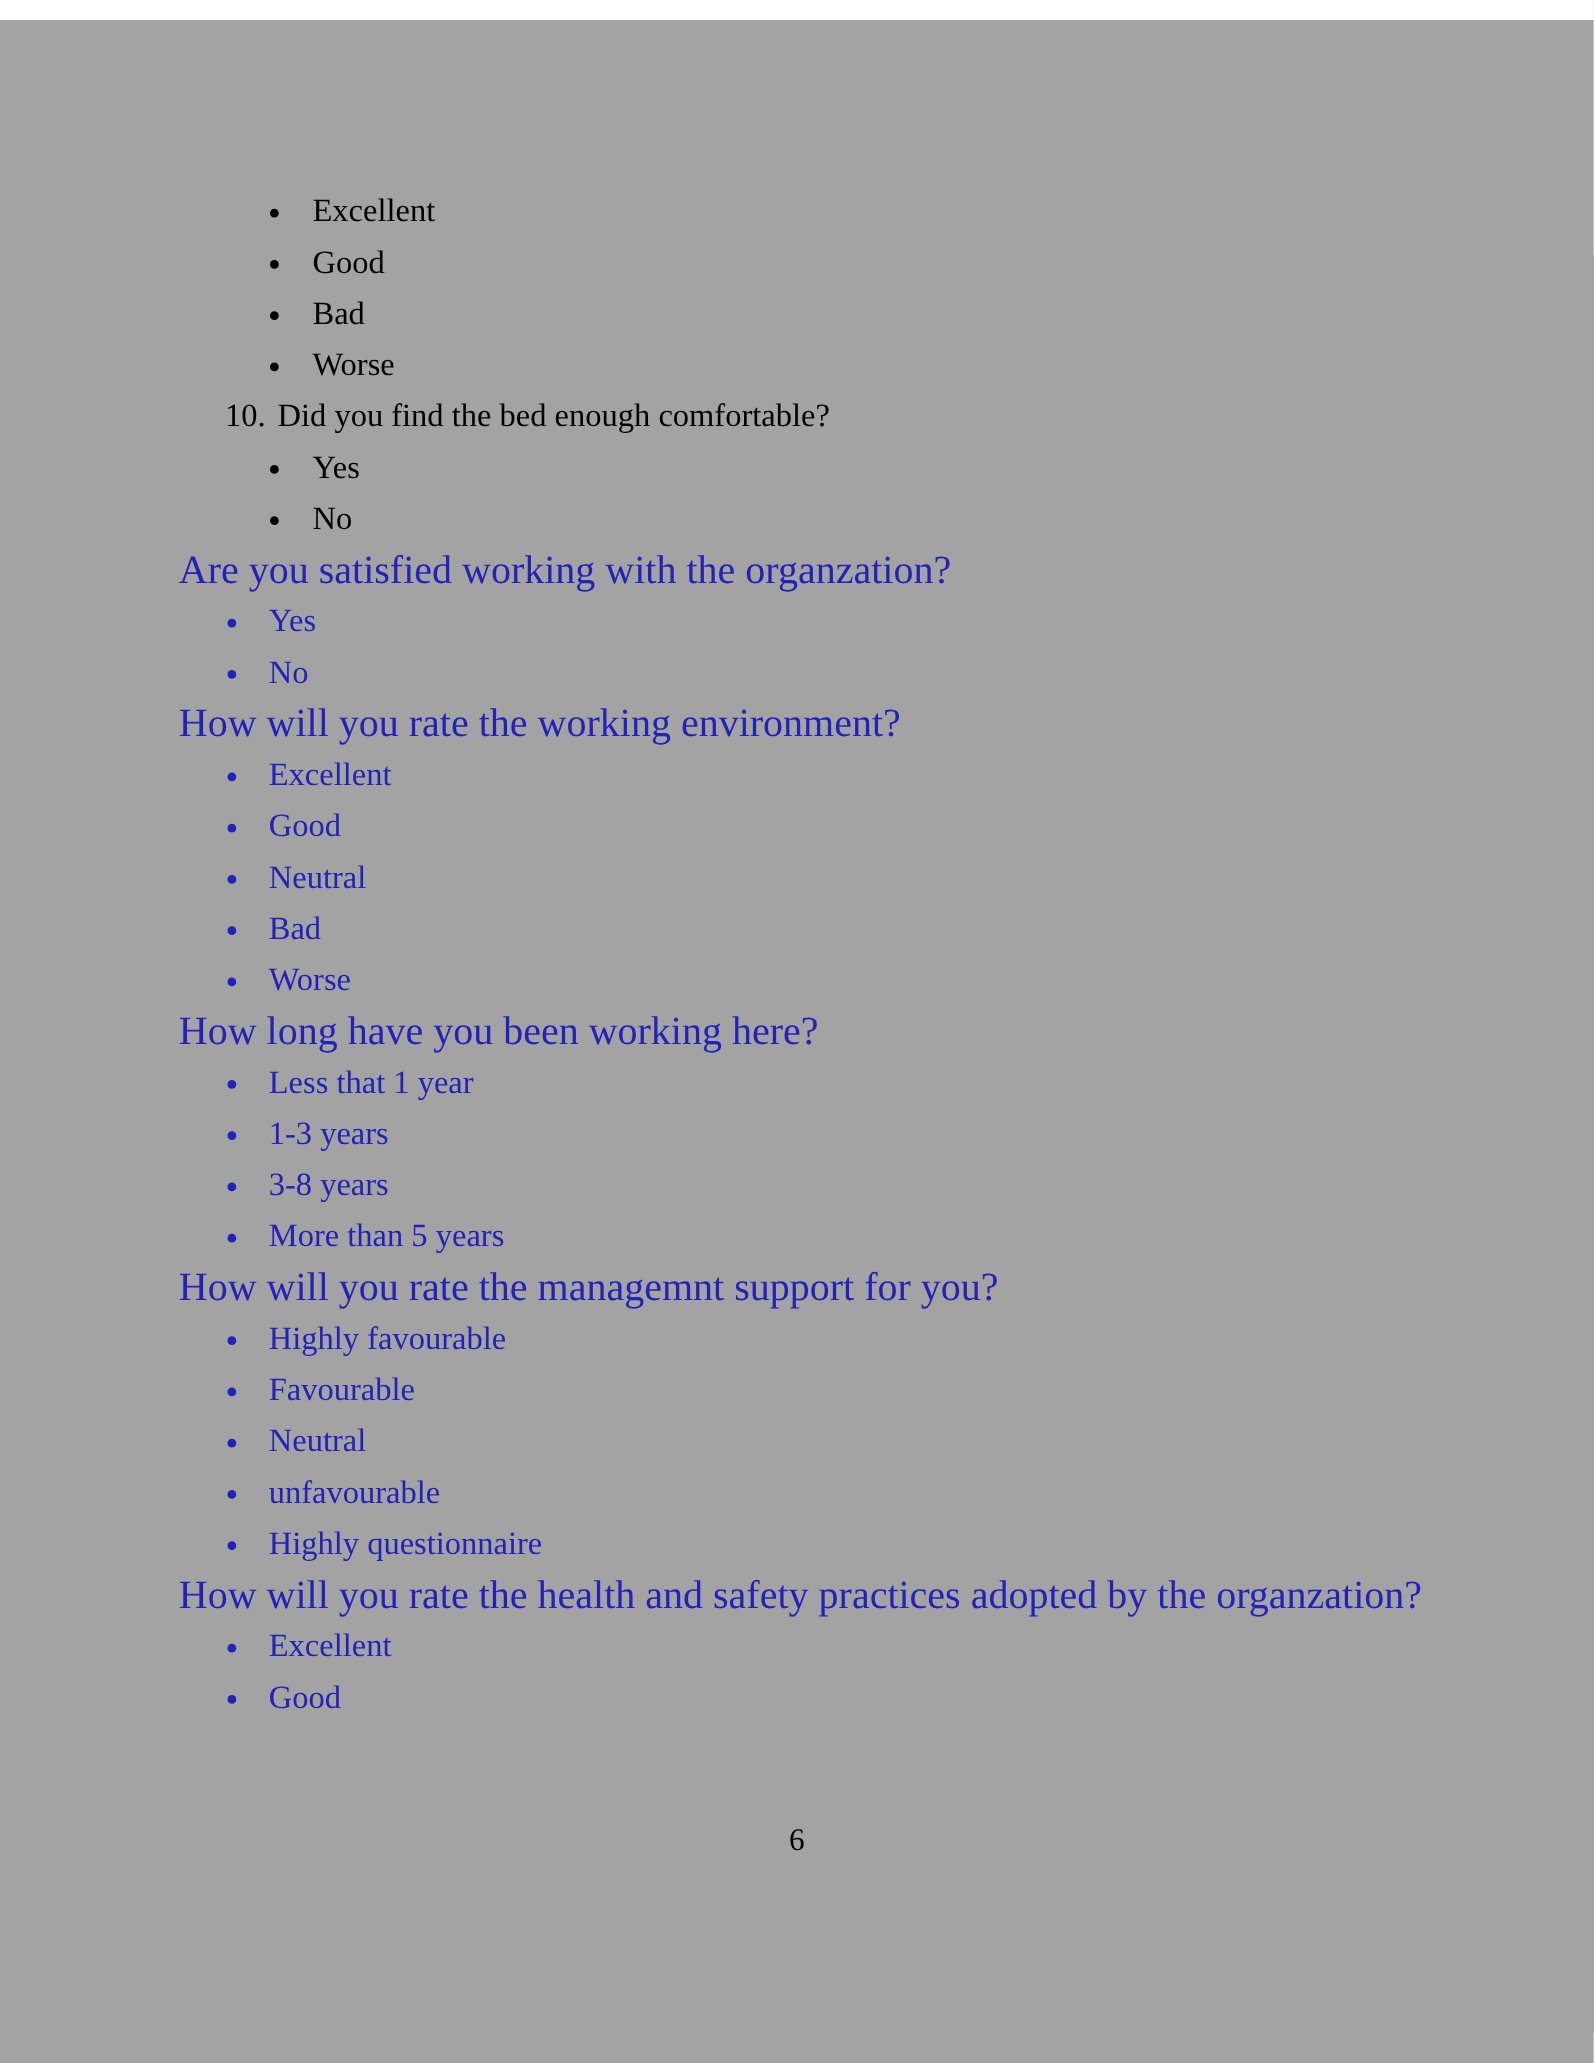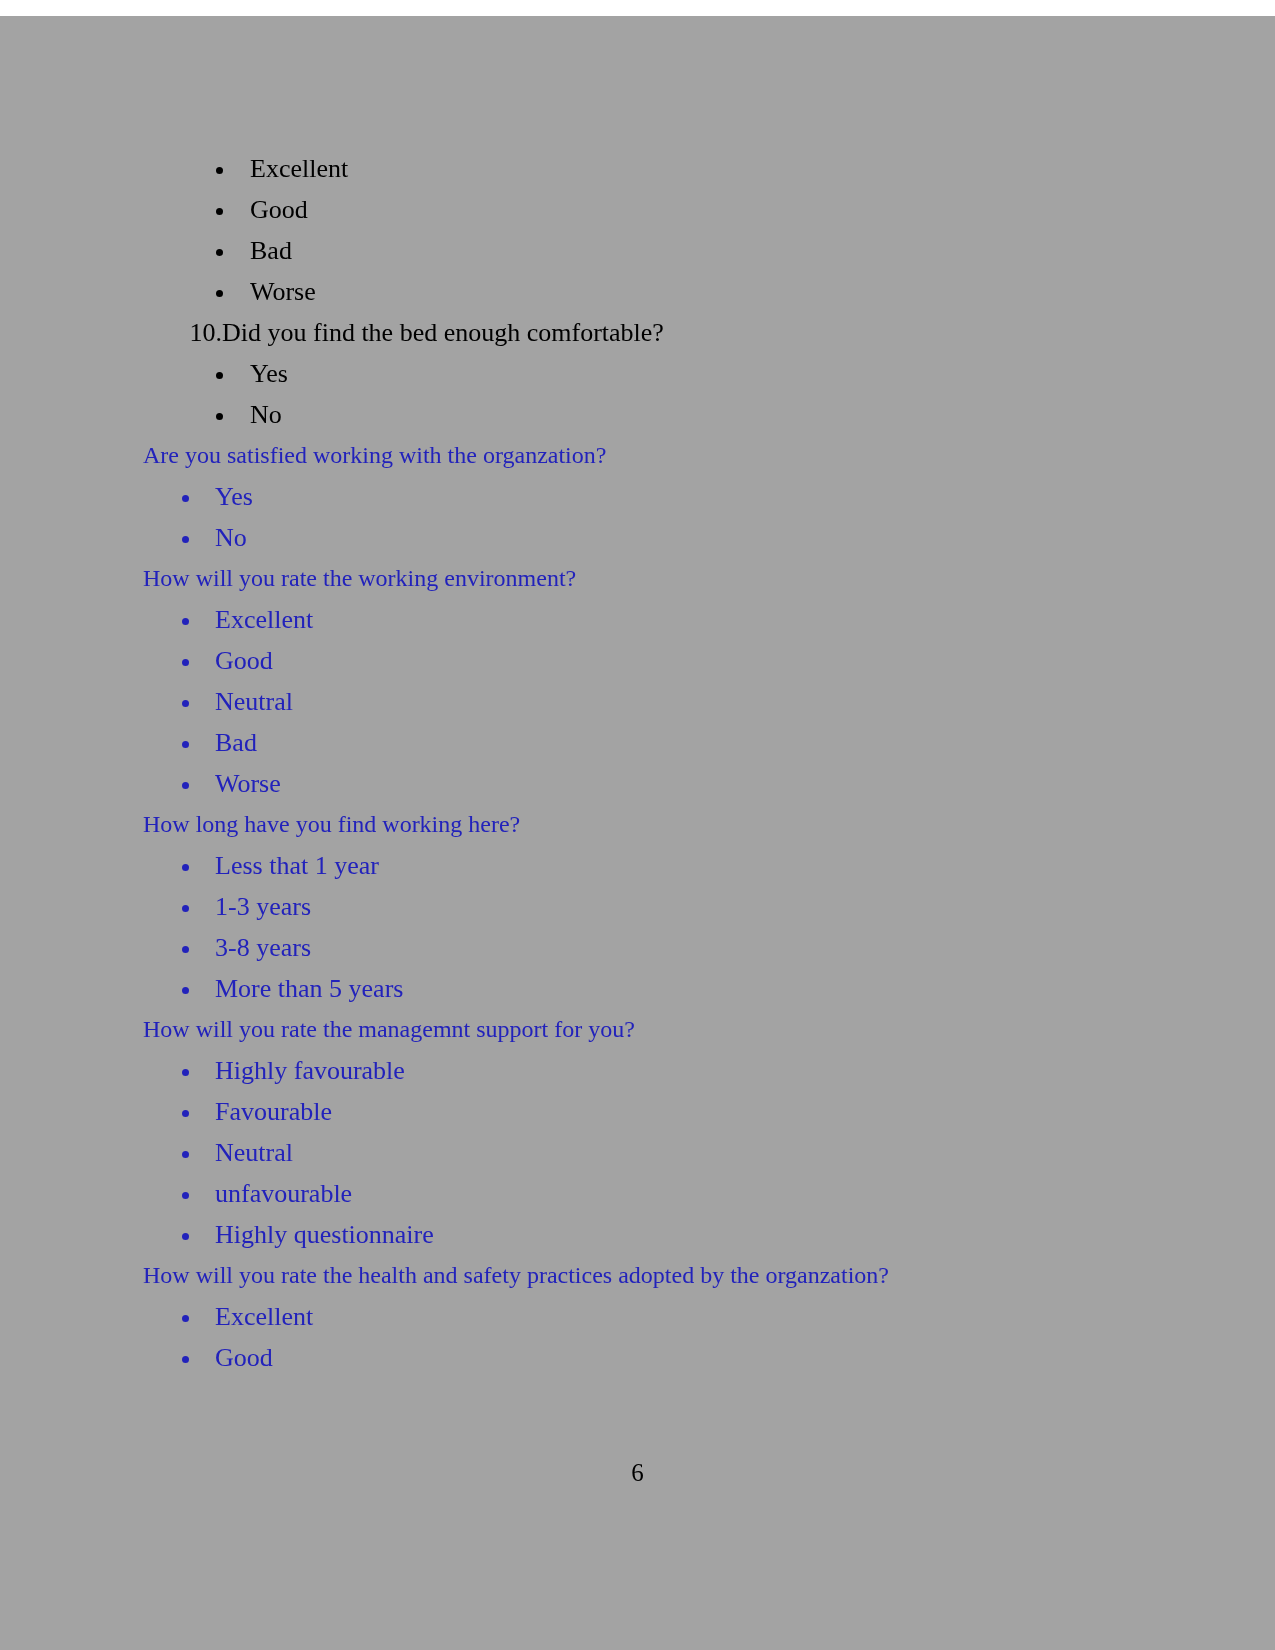--- a/index.html
+++ b/index.html
@@ -64,7 +64,7 @@
     left: 37px;
     top: 0;
     width: 42px;
-    text-align: right;
+    text-align: left;
   }
   .numbered-item .numtext {
     display: inline-block;

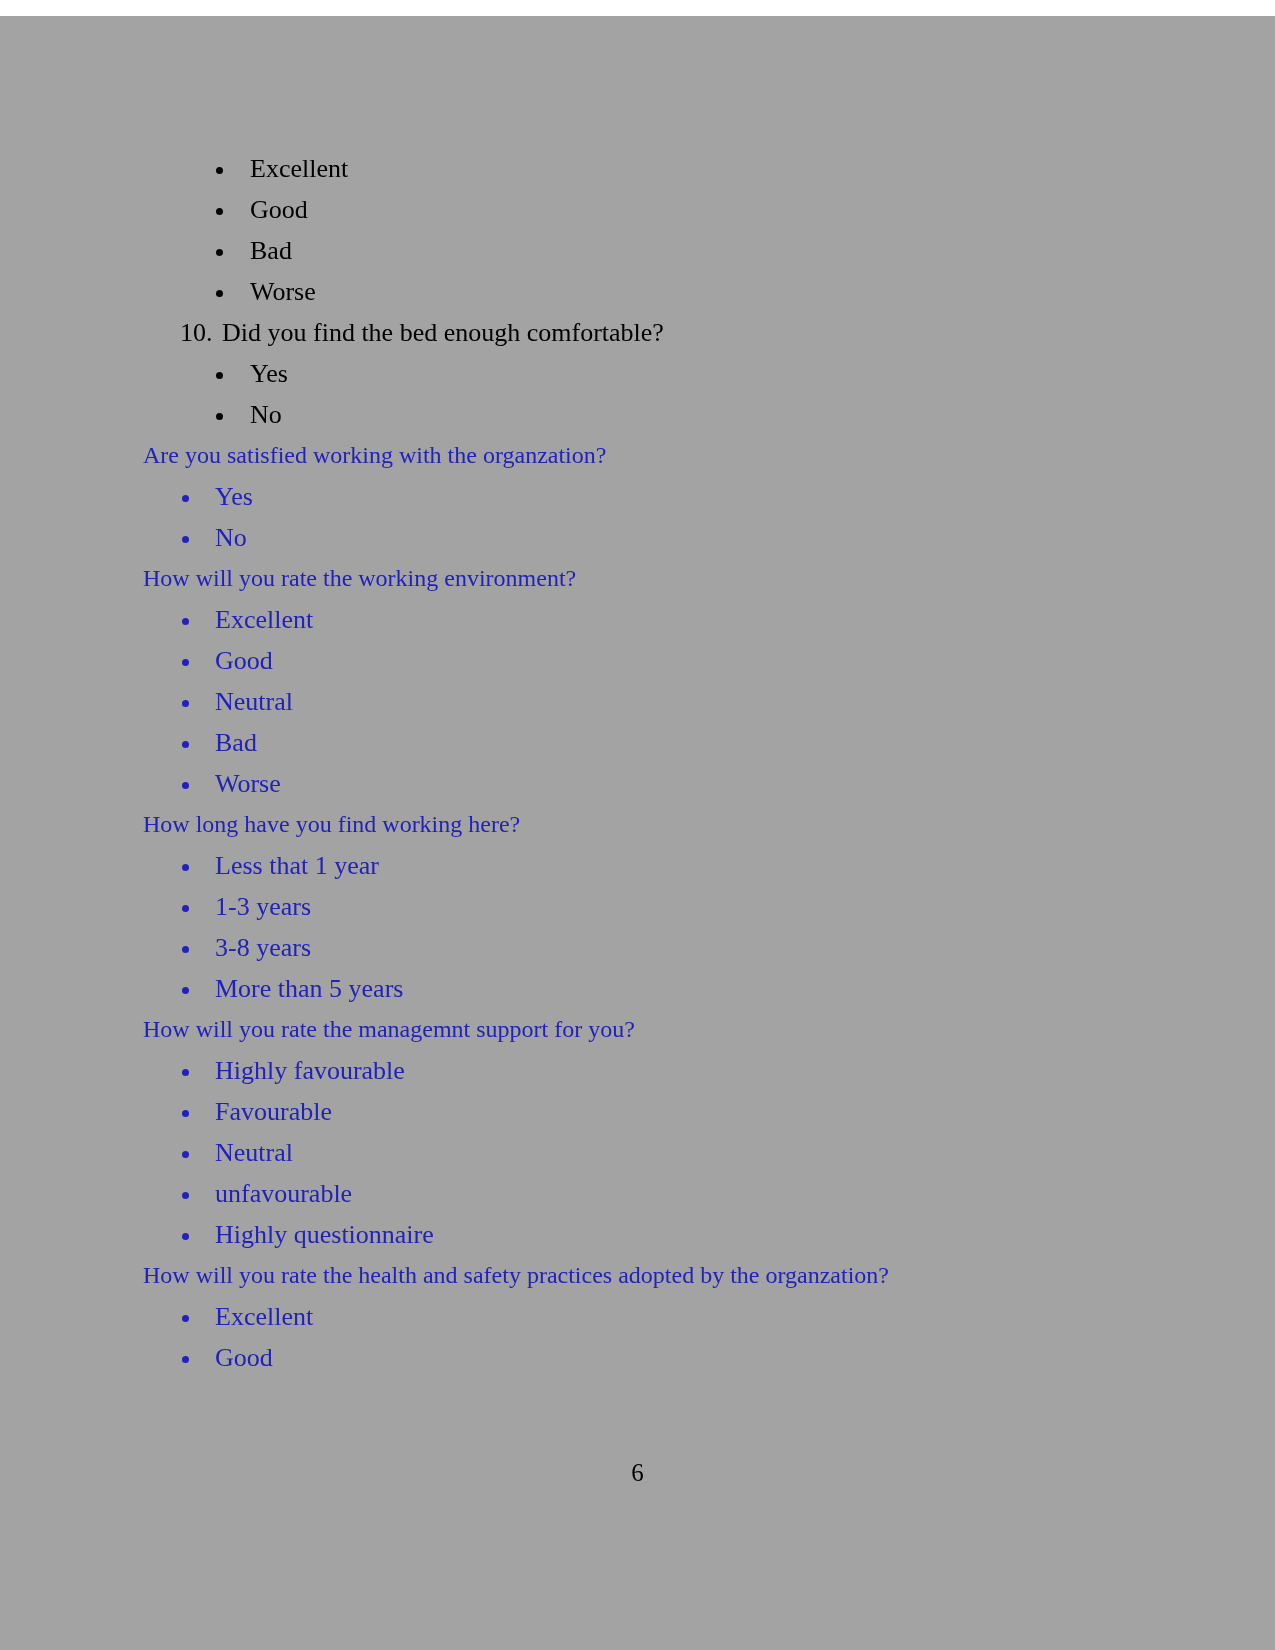--- a/index.html
+++ b/index.html
@@ -88,7 +88,7 @@
   .blue-q {
     height: 41px;
     line-height: 41px;
-    font-size: 24px;
+    font-size: 32px;
     color: #2222bb;
     white-space: nowrap;
   }

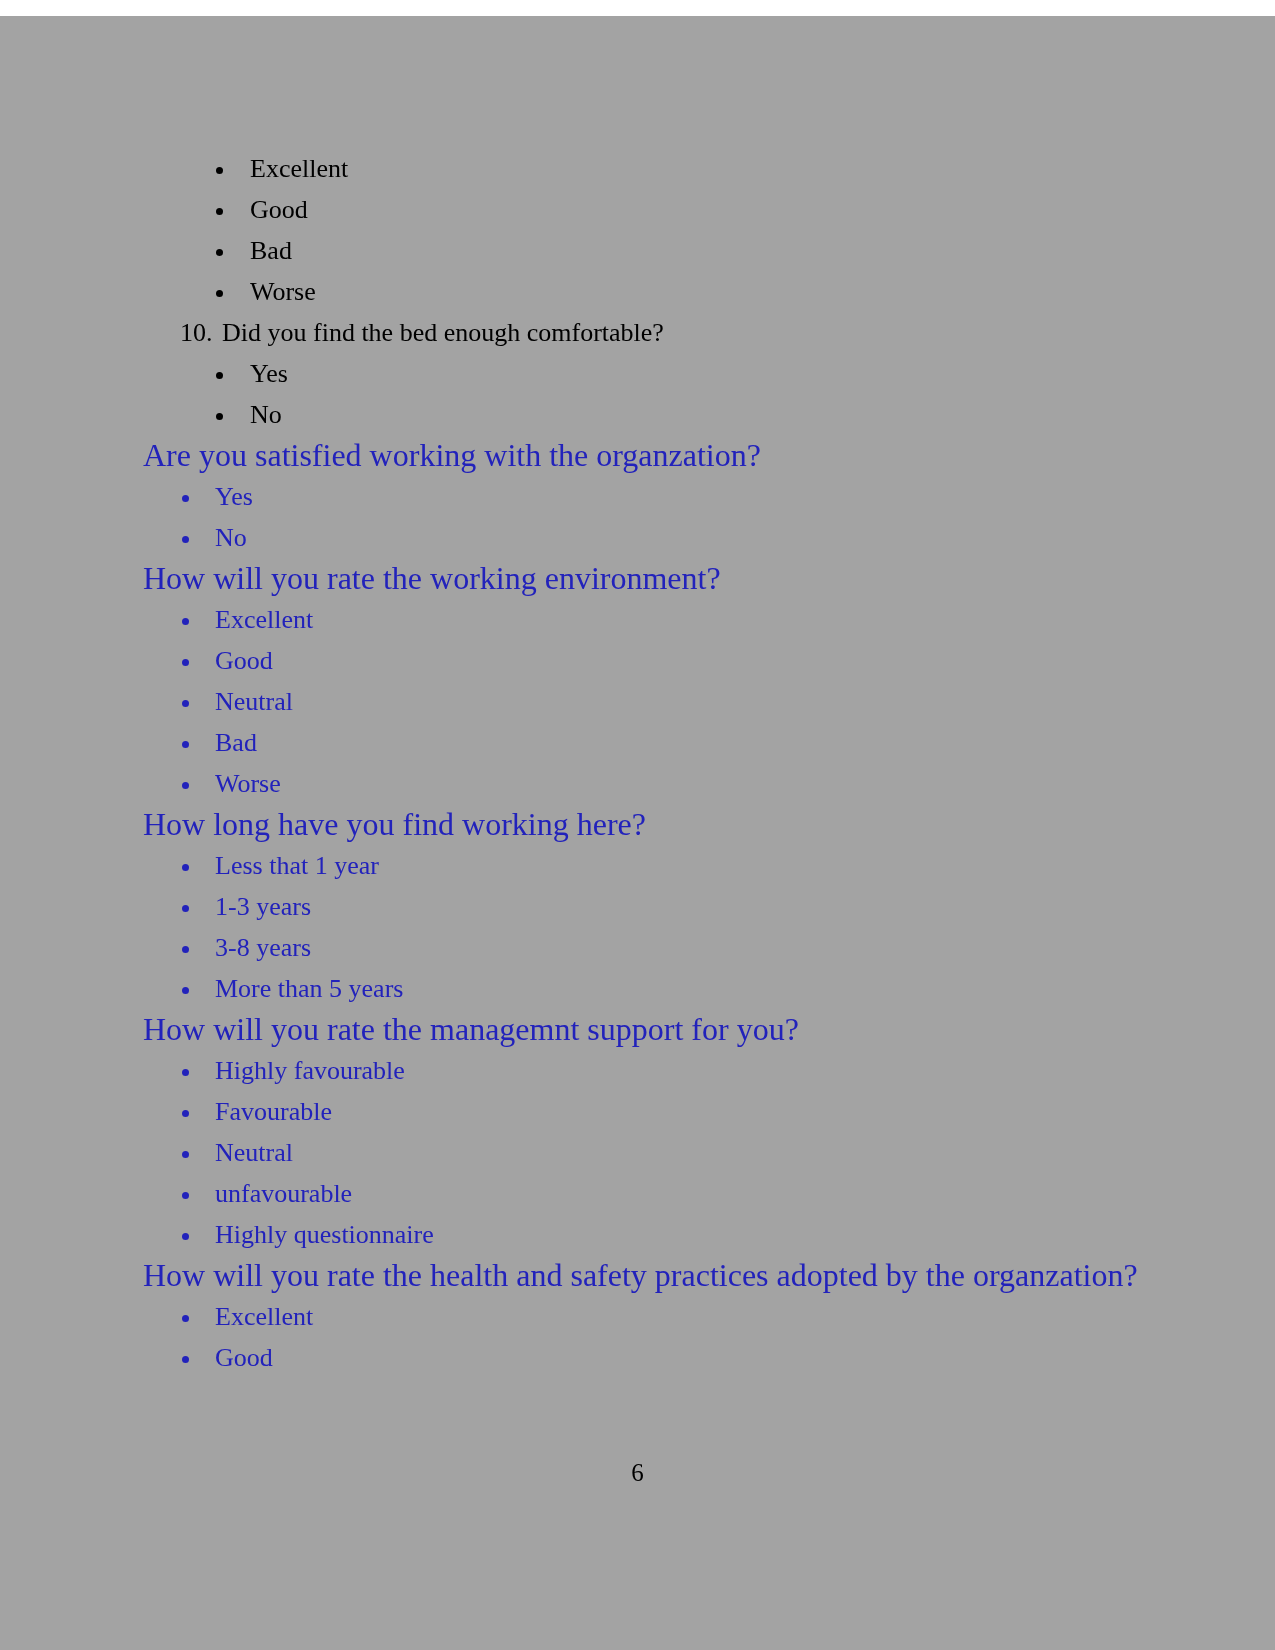--- a/index.html
+++ b/index.html
@@ -167,7 +167,7 @@
       <li><span>Worse</span></li>
     </ul>
 
-    <div class="blue-q">How long have you find working here?</div>
+    <div class="blue-q">How long have you been working here?</div>
     <ul class="bullets-blue">
       <li><span>Less that 1 year</span></li>
       <li><span>1-3 years</span></li>

